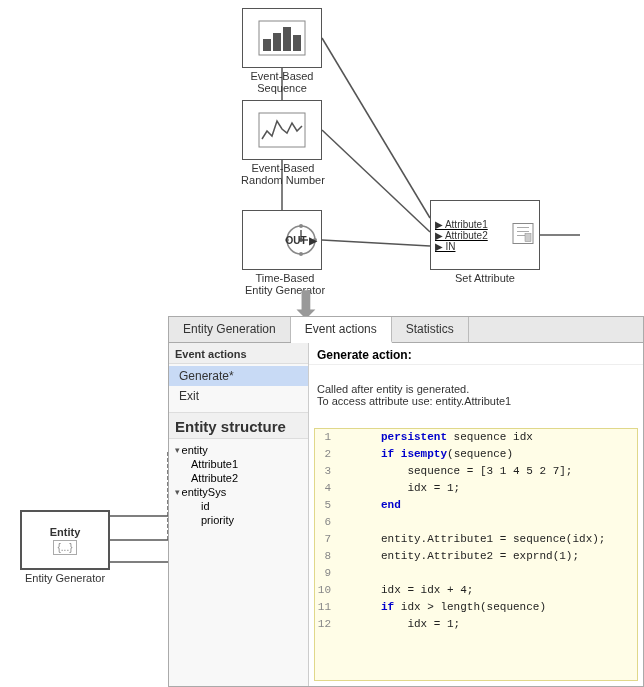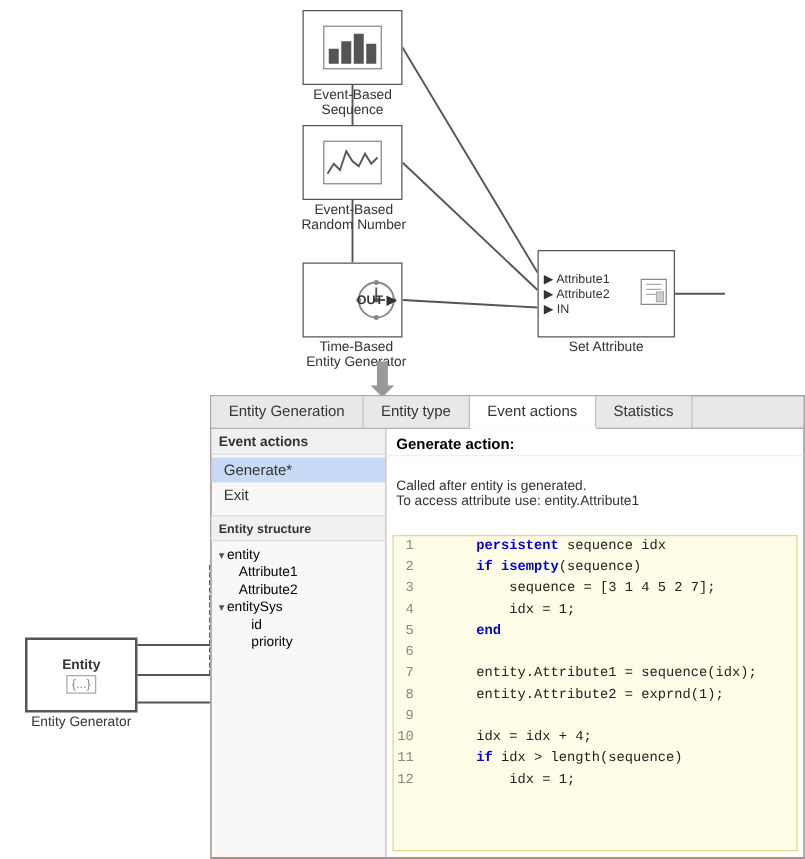--- a/index.html
+++ b/index.html
@@ -321,7 +321,7 @@
   </div>
   <div class="block-label" style="left:220px; top:272px; width:130px;">Time-Based<br>Entity Generator</div>
 
-  <div class="block" style="left:430px; top:200px; width:110px; height:70px;">
+  <div class="block" style="left:430px; top:200px; width:110px; height:70px;text-decoration:underline;">
     <div style="font-size:10px; color:#333; padding:2px 4px; text-align:left; width:100%;">
       <div>▶ Attribute1</div>
       <div>▶ Attribute2</div>

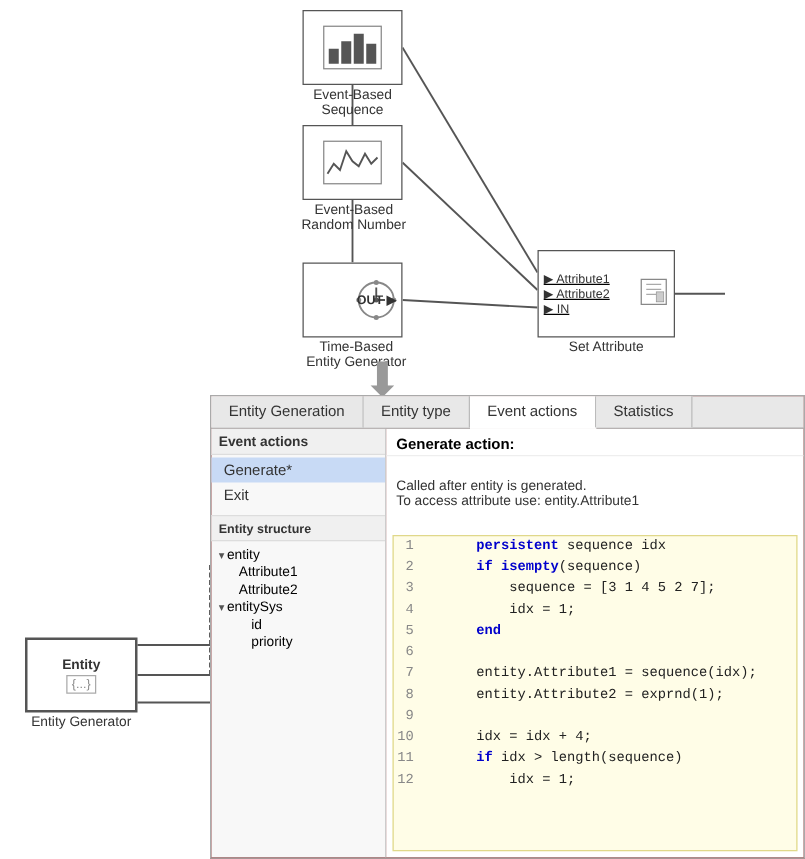--- a/index.html
+++ b/index.html
@@ -361,7 +361,6 @@
 
   <div class="tabs-bar">
     <div class="tab">Entity Generation</div>
-    <div class="tab">Entity type</div>
     <div class="tab active">Event actions</div>
     <div class="tab">Statistics</div>
   </div>

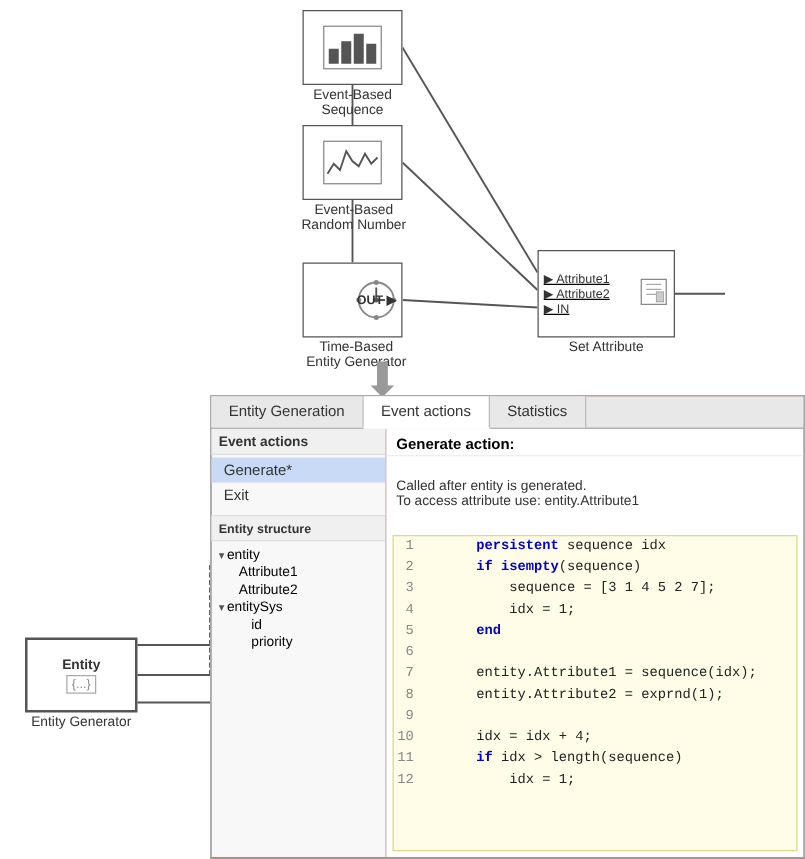--- a/index.html
+++ b/index.html
@@ -128,7 +128,7 @@
       padding: 0 0 4px 0;
     }
     .es-section-label {
-      font-size: 10px;
+      font-size: 15px;
       font-weight: bold;
       padding: 5px 0 3px 6px;
       color: #333;

